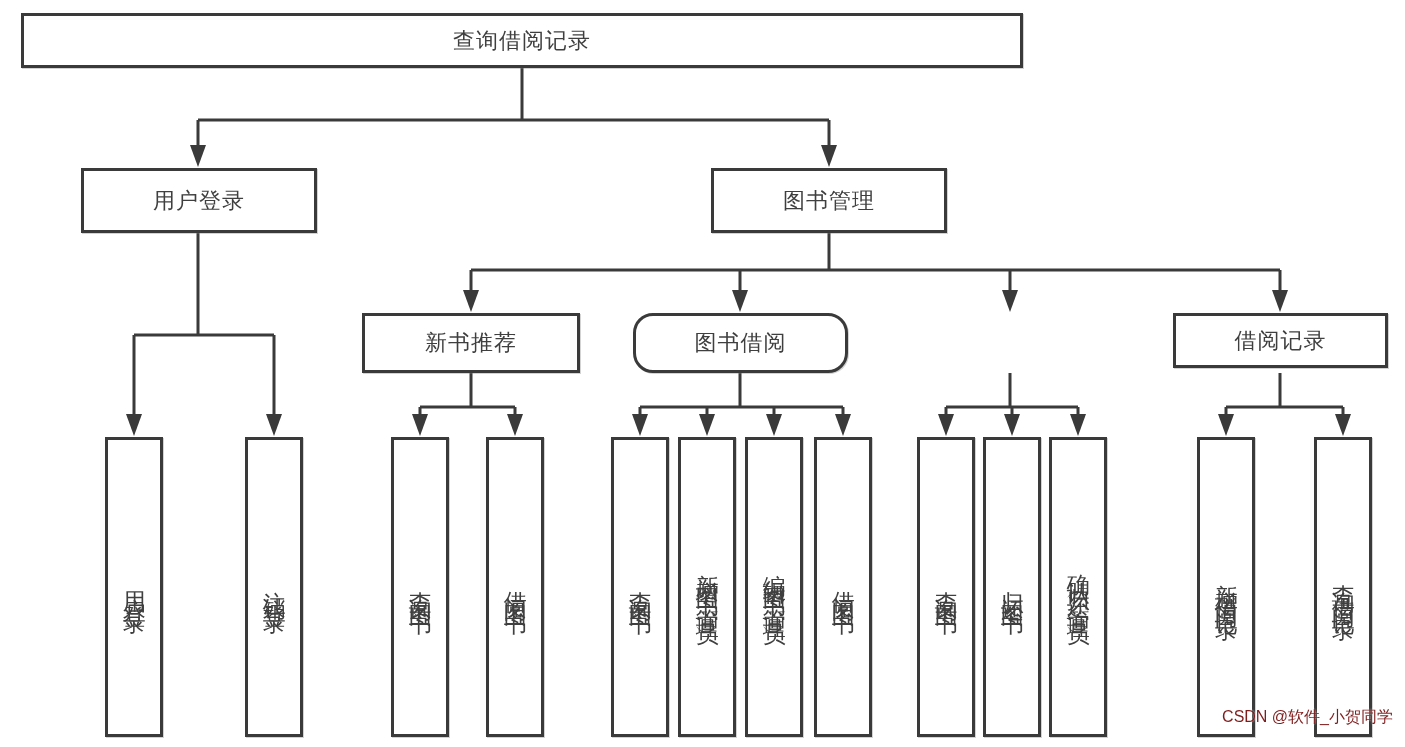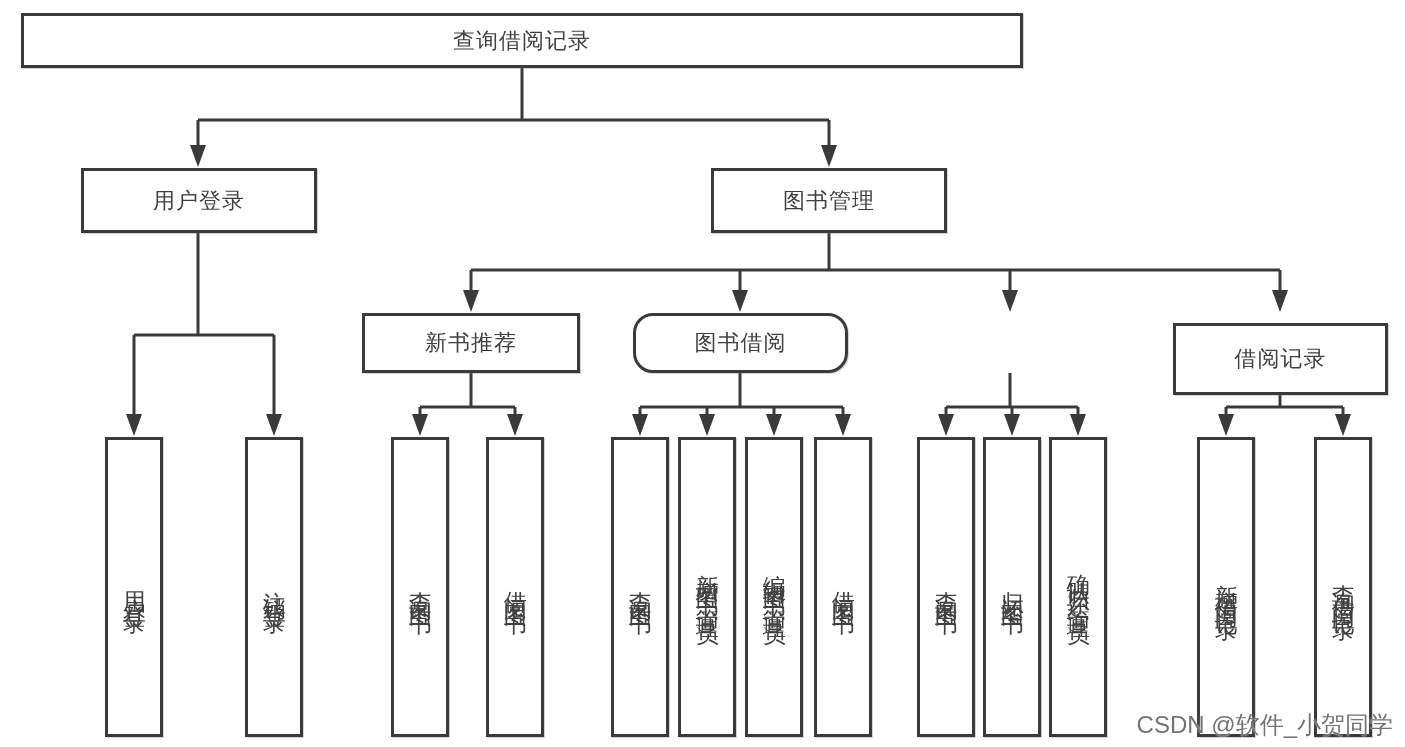--- a/index.html
+++ b/index.html
@@ -108,7 +108,7 @@
   <div class="box hbox" style="left:633px; top:313px; width:215px; height:60px;border-radius:20px;">
     <span>图书借阅</span>
   </div>
-  <div class="box hbox" style="left:1173px; top:323px; width:215px; height:72px;text-align:center;">
+  <div class="box hbox" style="left:1173px; top:313px; width:215px; height:55px;text-align:center;">
     <span>借阅记录</span>
   </div>
 

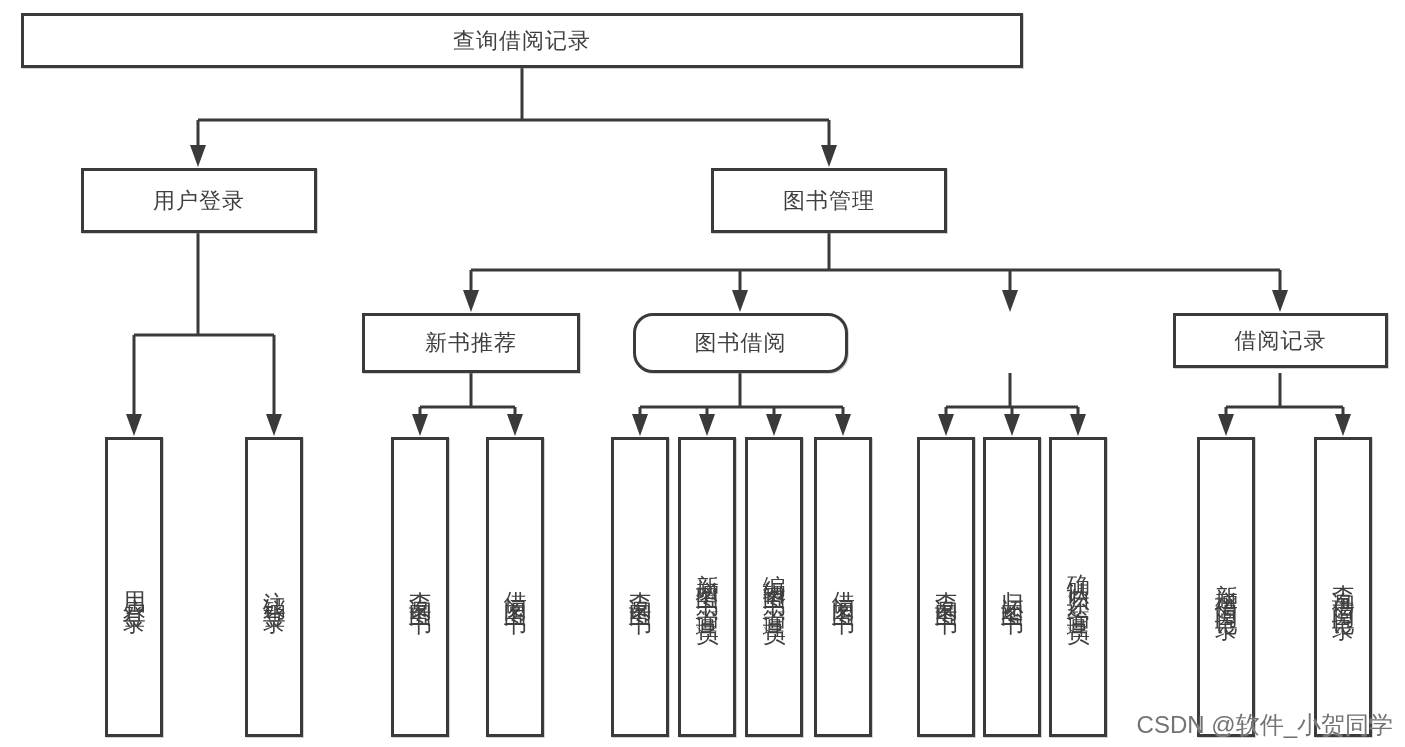--- a/index.html
+++ b/index.html
@@ -39,9 +39,9 @@
   #watermark {
     position: absolute;
     right: 12px;
-    bottom: 6px;
-    font-size: 24px;
-    color: #737373;
+    bottom: 19px;
+    font-size: 16px;
+    color: #7f1d1d;
     text-shadow: 0 0 2px rgba(255,255,255,0.9);
     pointer-events: none;
   }

